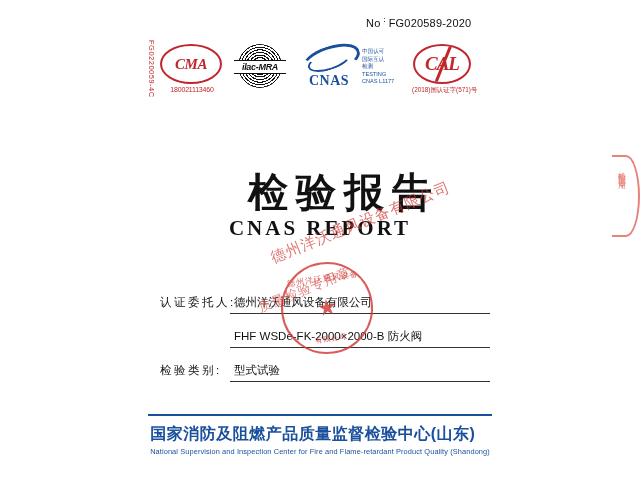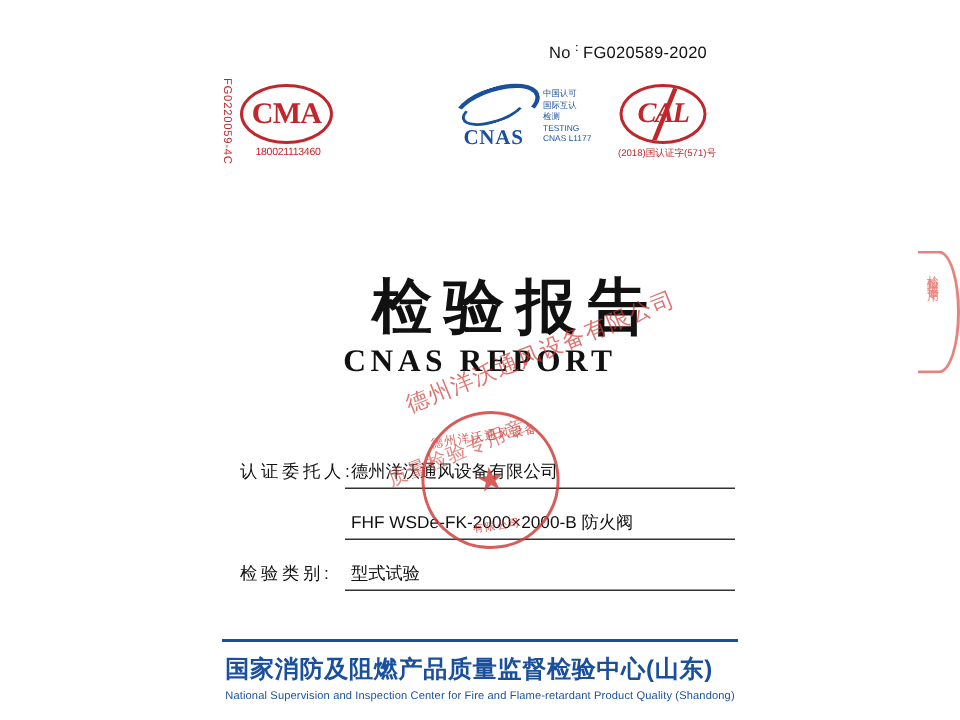--- a/index.html
+++ b/index.html
@@ -17,7 +17,7 @@
   }
   .page {
     position: absolute;
-    left: 0; top: 12px;
+    left: 0; top: 0;
     width: 640px;
     height: 393px;
     background: #fff;

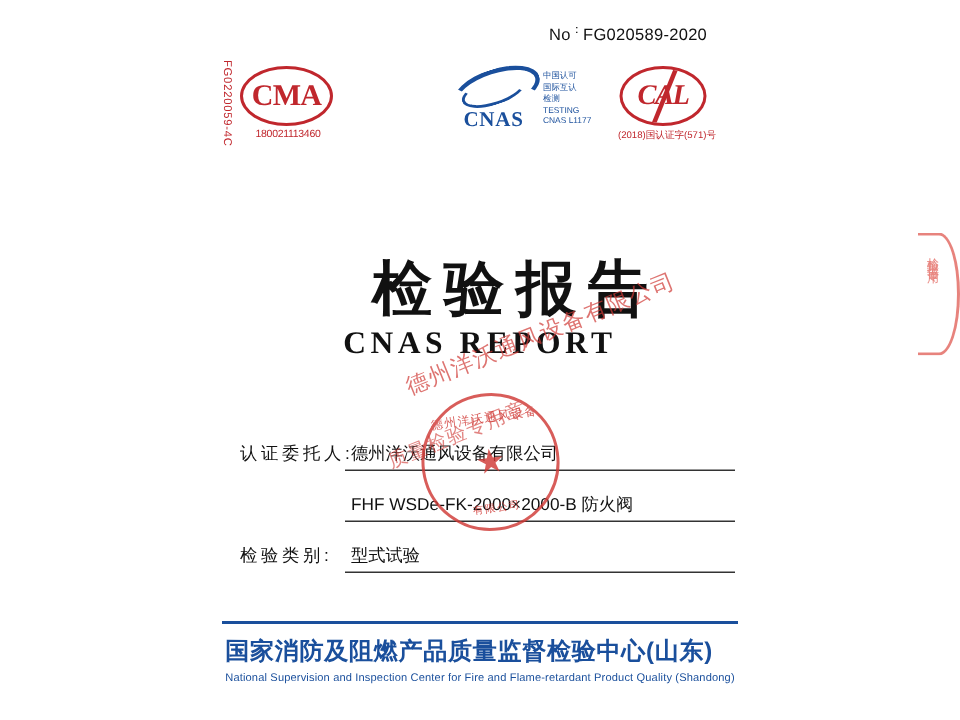--- a/index.html
+++ b/index.html
@@ -84,7 +84,8 @@
   .cma-text {
     color: #c0272d;
     font-weight: bold;
-    font-size: 20px;
+    font-size: 15px;
+    font-style: italic;
     letter-spacing: -0.5px;
     font-family: "Liberation Serif", serif;
   }

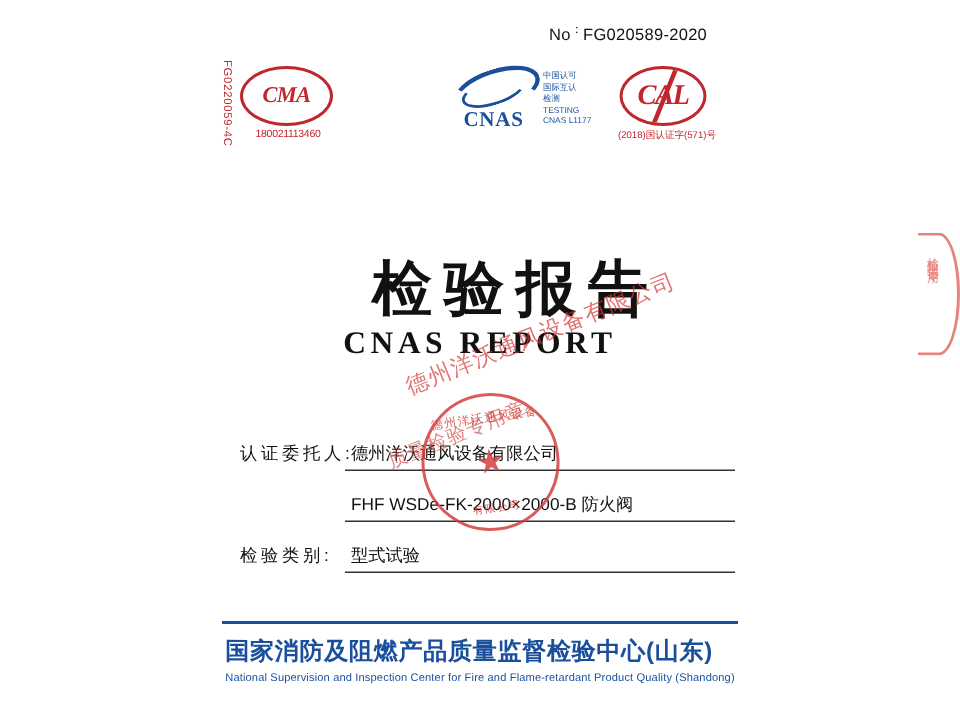--- a/index.html
+++ b/index.html
@@ -426,6 +426,13 @@
       <div class="cma-code">180021113460</div>
     </div>
 
+    <div class="logo logo-ilac">
+      <div class="ilac-circle">
+        <div class="ilac-band">
+          <span>ilac-MRA</span>
+        </div>
+      </div>
+    </div>
 
     <div class="logo logo-cnas">
       <div class="cnas-wrap">

